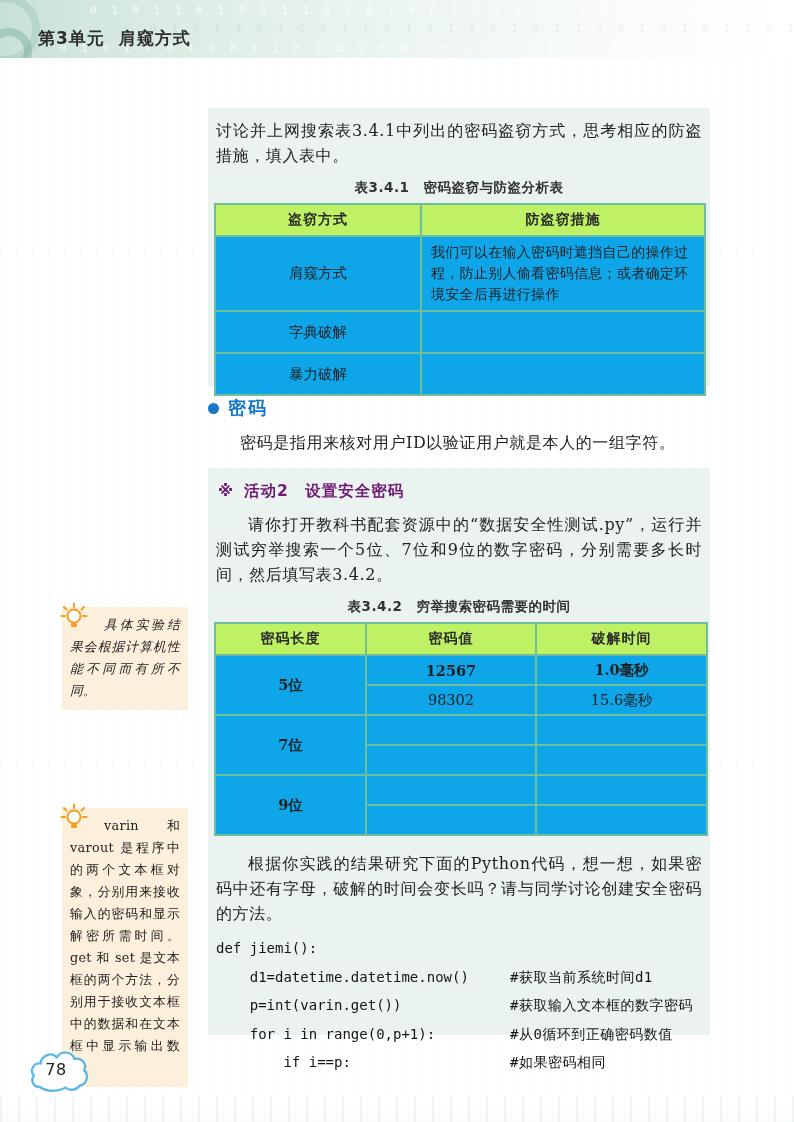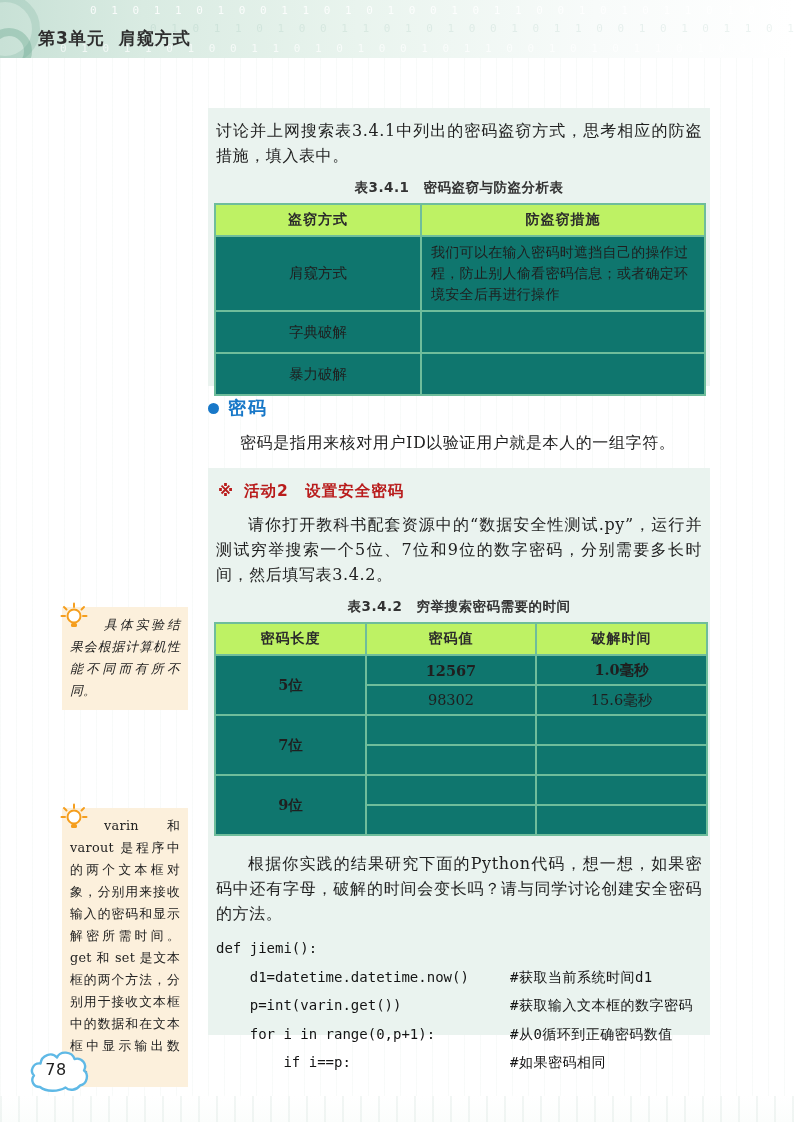--- a/index.html
+++ b/index.html
@@ -68,7 +68,7 @@
   }
   td{
     font-family:"DejaVu Serif", serif; font-size:14.5px; color:#1f1f1f;
-    text-align:center; vertical-align:middle; background:#0f766e;margin-left:40px;
+    text-align:center; vertical-align:middle; background:#0ea5e9;margin-left:40px;
   }
   .t1-c1{ width:206px; }
   .t1 td.measure{

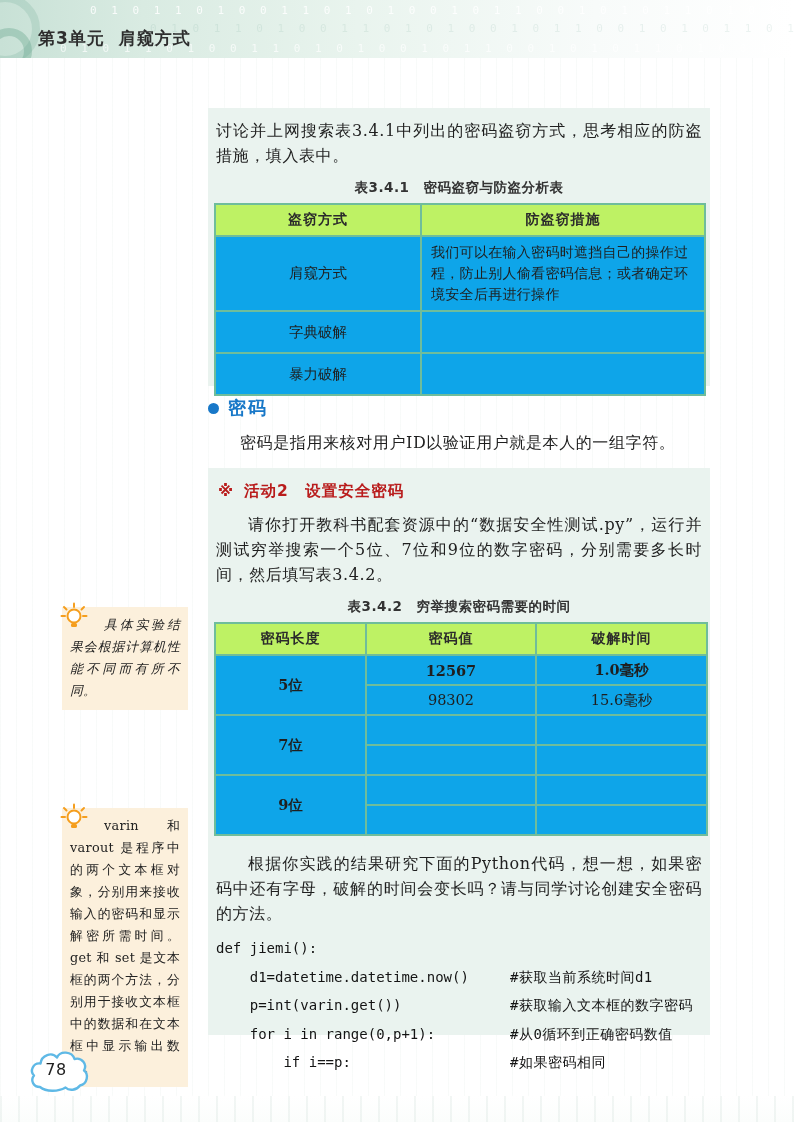--- a/index.html
+++ b/index.html
@@ -98,7 +98,7 @@
   }
 
   .activity-title{
-    font-size:15.5px; font-weight:bold; color:#b91c1c; letter-spacing:1px;
+    font-size:15.5px; font-weight:bold; color:#701a75; letter-spacing:1px;
     padding:13px 0 0 10px;
   }
   .activity-title .marker{ margin-right:10px; }

